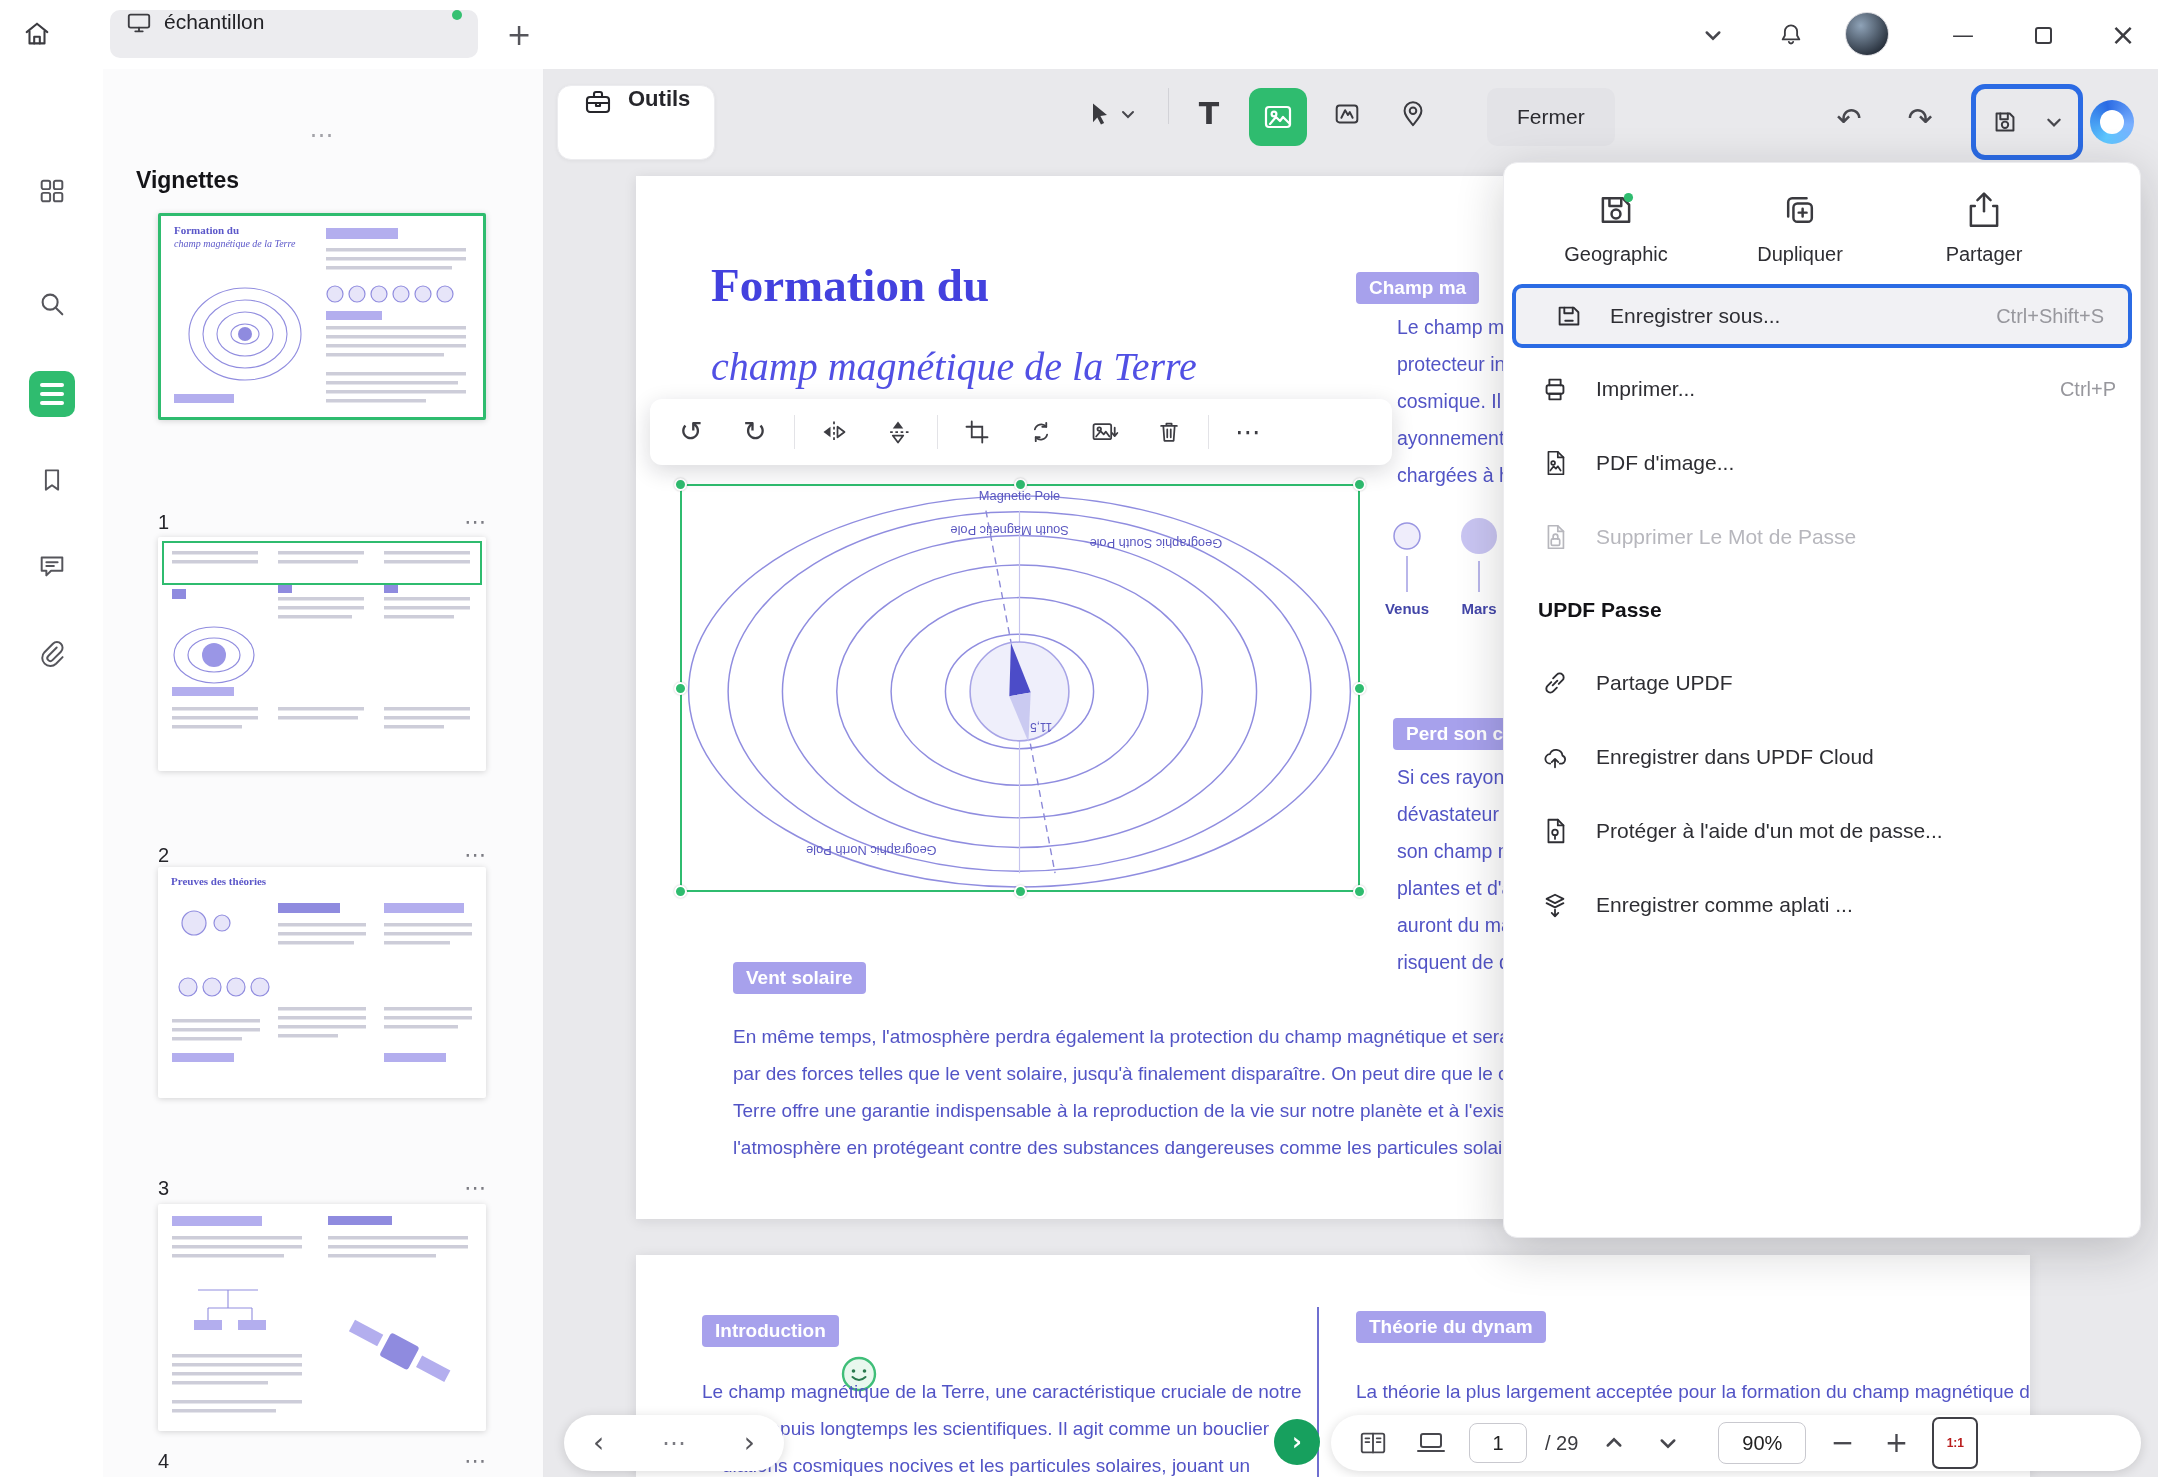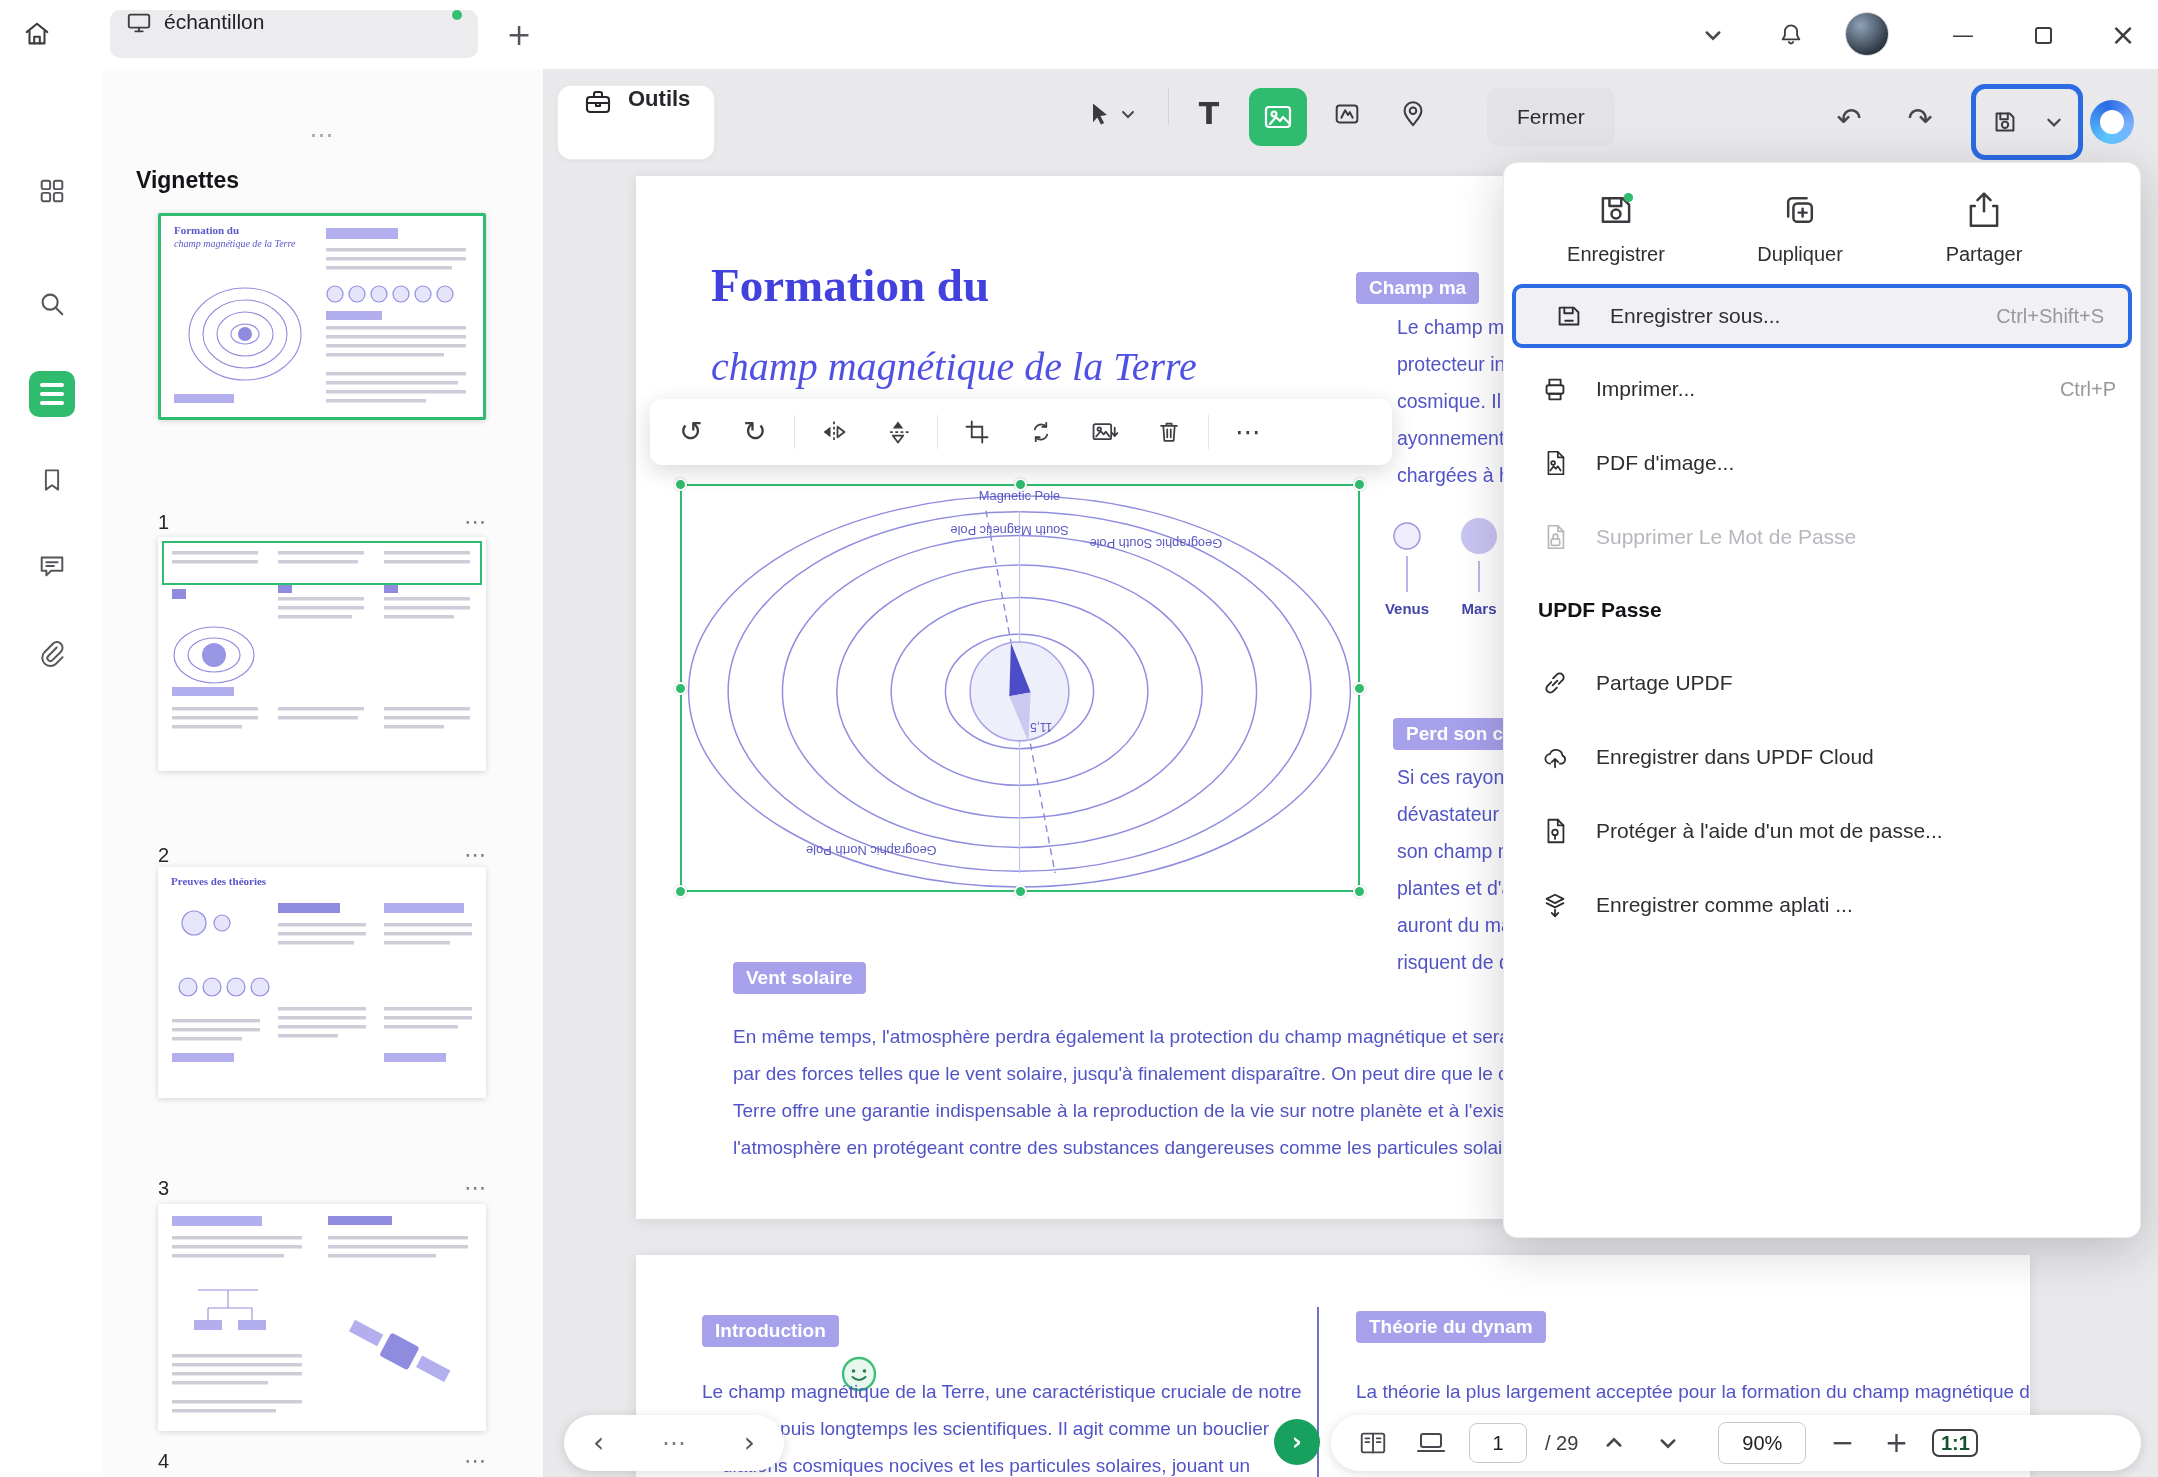--- a/index.html
+++ b/index.html
@@ -572,7 +572,7 @@
             <circle cx="16" cy="19" r="3.4"></circle>
             <circle cx="25.5" cy="6.5" r="3.5" fill="#2FBC6F" stroke="none"></circle>
           </svg>
-        <span>Enregistrer</span>
+        <span>Geographic</span>
       </div>
       <div class="menu-action">
         <svg class="svgic" width="42" viewBox="0 0 32 32" fill="none" stroke="currentColor" stroke-width="1.9" stroke-linecap="round" stroke-linejoin="round">

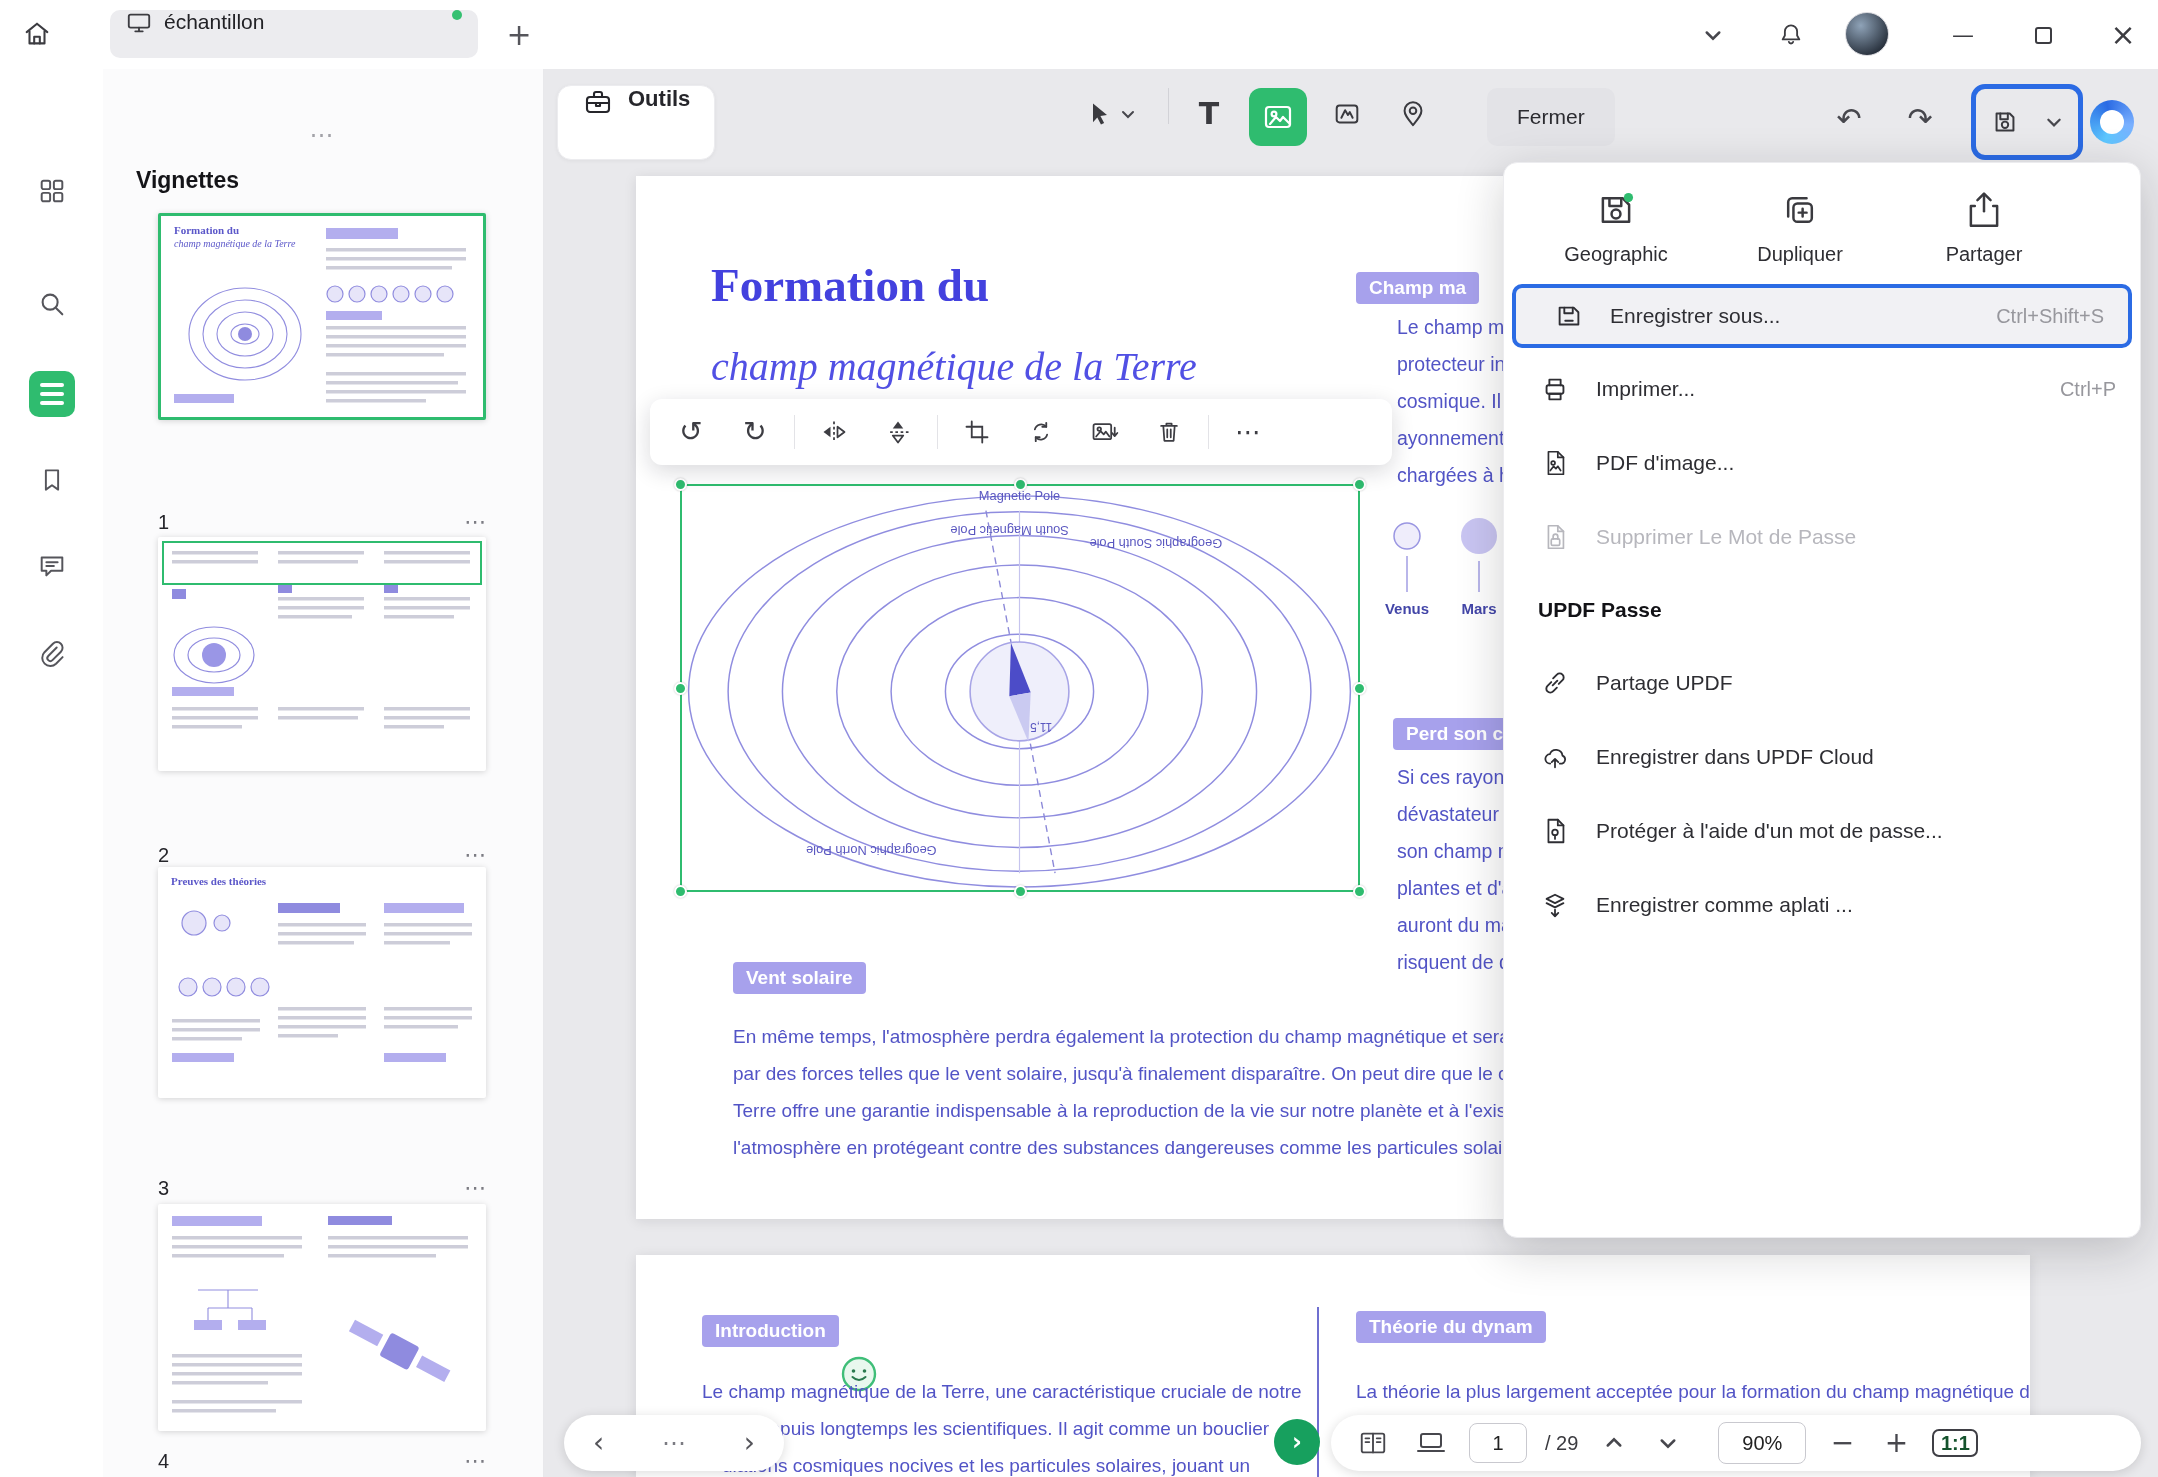--- a/index.html
+++ b/index.html
@@ -86,7 +86,7 @@
   #expand-circle{left:1274px;top:1419px;width:46px;height:46px;border-radius:50%;background:#17A05E;color:#fff;z-index:31;font-size:24px;font-weight:bold}
   .pgbox{width:58px;height:40px;border:1.5px solid #c9c9cf;border-radius:8px;font-size:20px;color:#222;display:flex;align-items:center;justify-content:center;background:#fff}
   .zoombox{width:88px;height:42px;border:1.5px solid #c9c9cf;border-radius:8px;font-size:20px;color:#222;display:flex;align-items:center;justify-content:center}
-  .fitbox{width:46px;height:28px;border:2.5px solid #3f3f45;border-radius:7px;font-size:20px;font-weight:bold;color:#14532d;display:flex;align-items:center;justify-content:center}
+  .fitbox{width:46px;height:52px;border:2.5px solid #3f3f45;border-radius:7px;font-size:12px;font-weight:bold;color:#b91c1c;display:flex;align-items:center;justify-content:center}
 </style>
 </head>
 <body>

